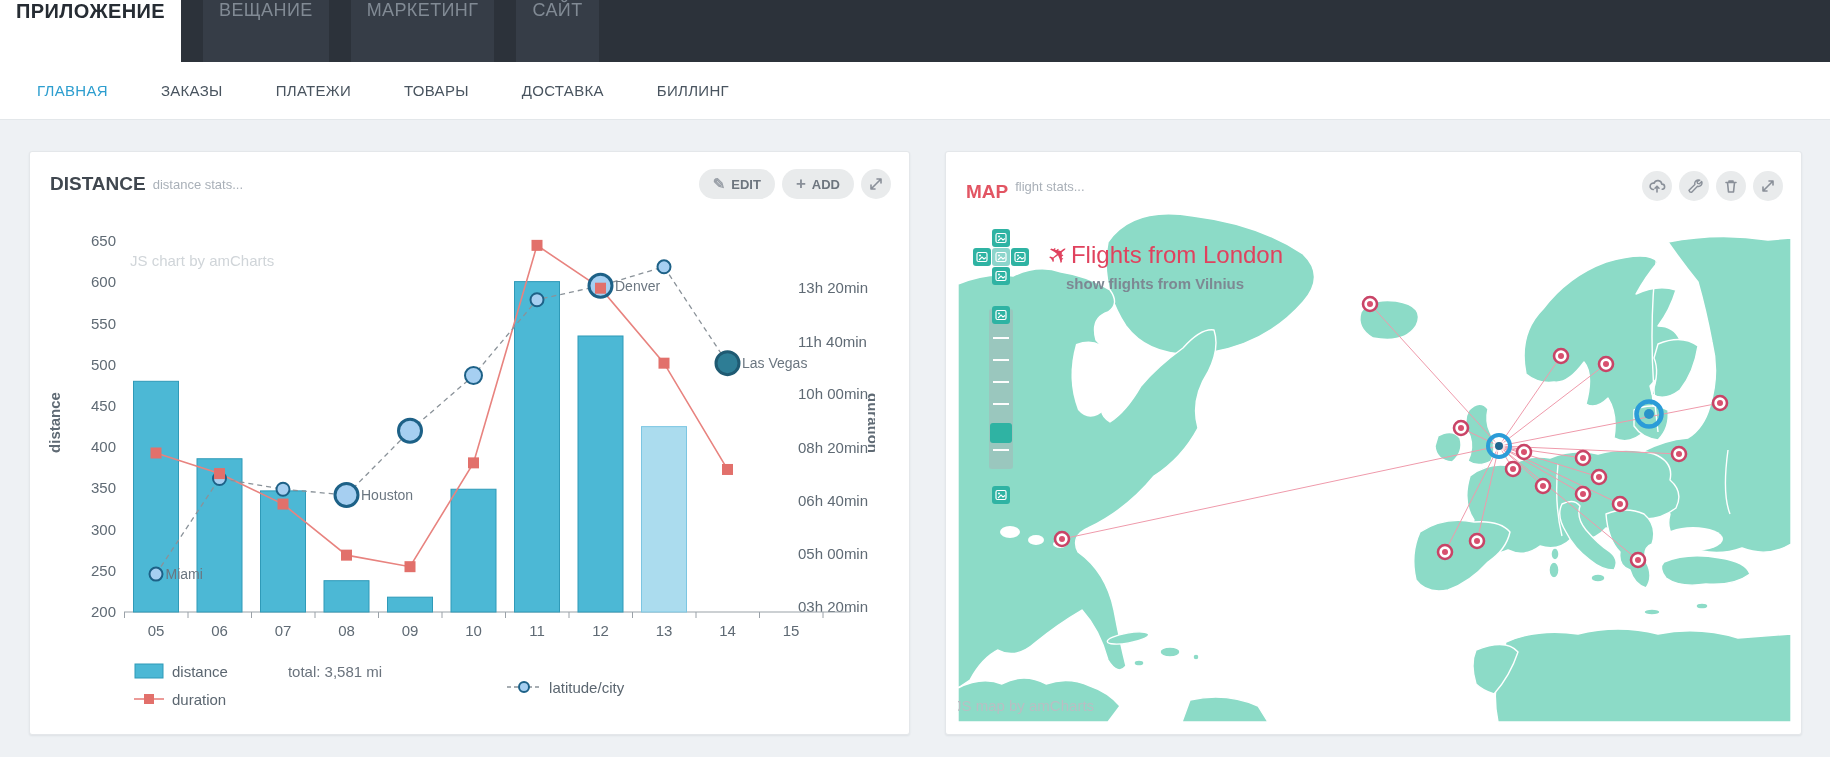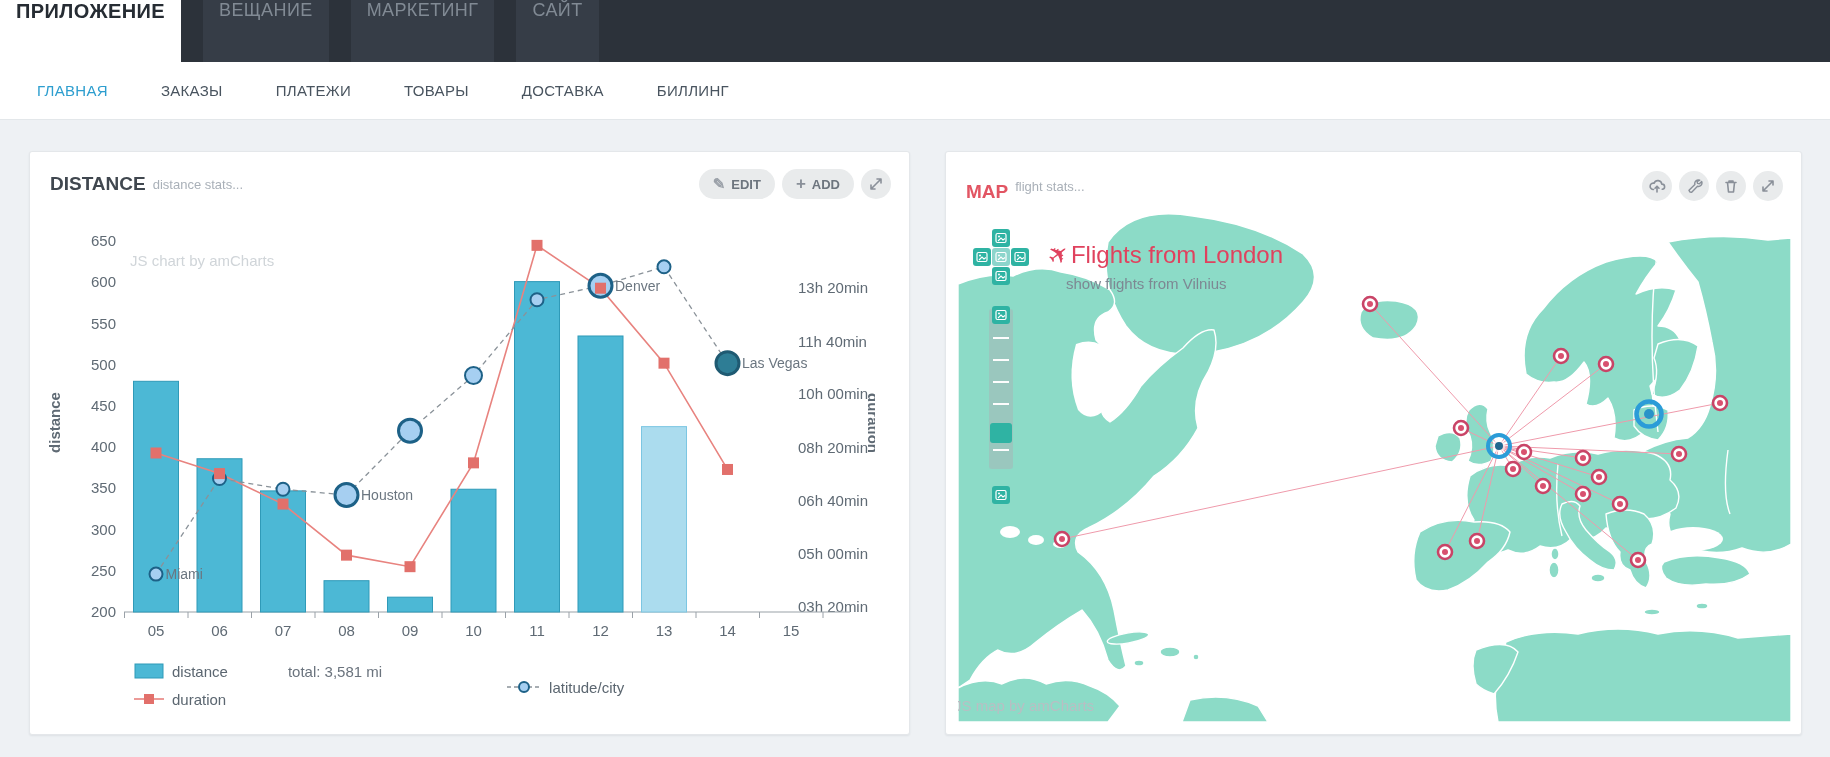--- a/index.html
+++ b/index.html
@@ -60,7 +60,7 @@
   .map-title { font-size:24px; color:#e0425e; white-space:nowrap; }
   .plane-glyph { display:inline-block; transform:rotate(-38deg); font-size:25px;
     color:#e0425e; margin-right:2px; }
-  .map-sub { font-size:15px; color:#7d8893; margin:6px 0 0 18px; cursor:pointer; }
+  .map-sub { font-size:15px; color:#7d8893; margin:6px 0 0 18px; cursor:pointer;font-weight:bold; }
   .map-attribution { position:absolute; left:-4px; bottom:8px; font-size:15px;
     color:#b9bec3; z-index:4; }
 

